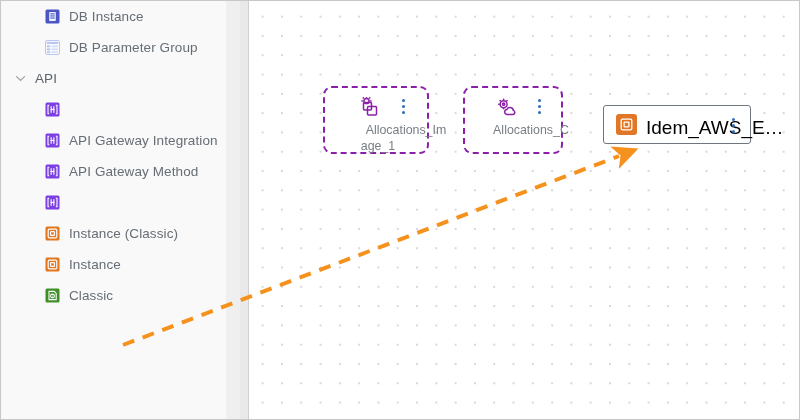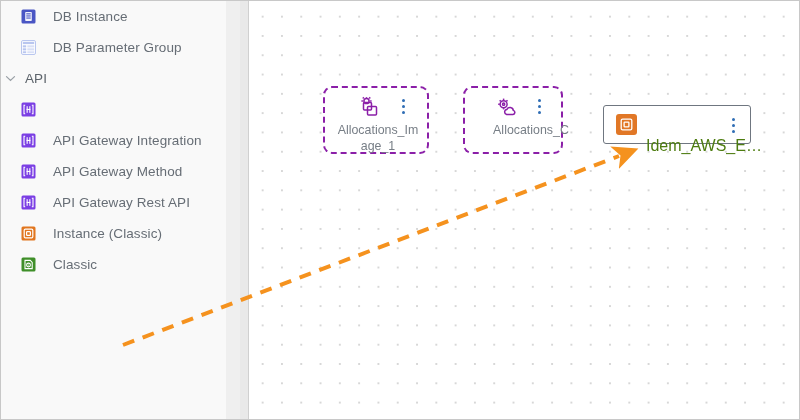--- a/index.html
+++ b/index.html
@@ -25,7 +25,7 @@
     box-sizing:border-box;white-space:nowrap;
   }
   .tree-row.group{padding-left:0;}
-  .tree-row.leaf{padding-left:20px;gap:8px;}
+  .tree-row.leaf{padding-left:44px;}
   .chev{
     width:18px;height:18px;flex:0 0 18px;margin-right:6px;
     display:flex;align-items:center;justify-content:center;

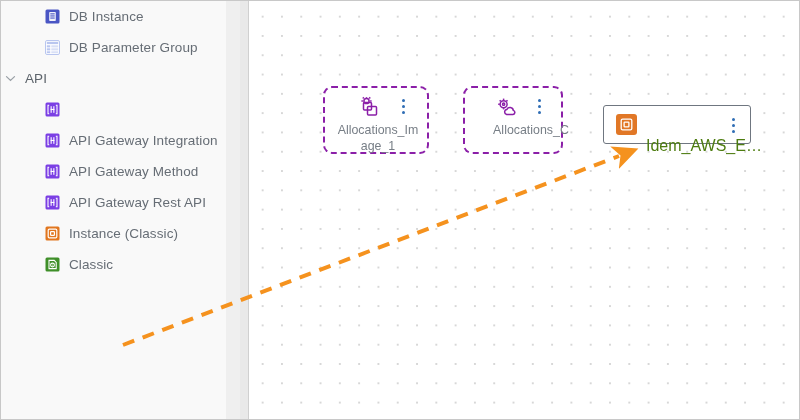--- a/index.html
+++ b/index.html
@@ -24,7 +24,7 @@
     position:relative;height:31px;display:flex;align-items:center;
     box-sizing:border-box;white-space:nowrap;
   }
-  .tree-row.group{padding-left:0;}
+  .tree-row.group{padding-left:10px;}
   .tree-row.leaf{padding-left:44px;}
   .chev{
     width:18px;height:18px;flex:0 0 18px;margin-right:6px;

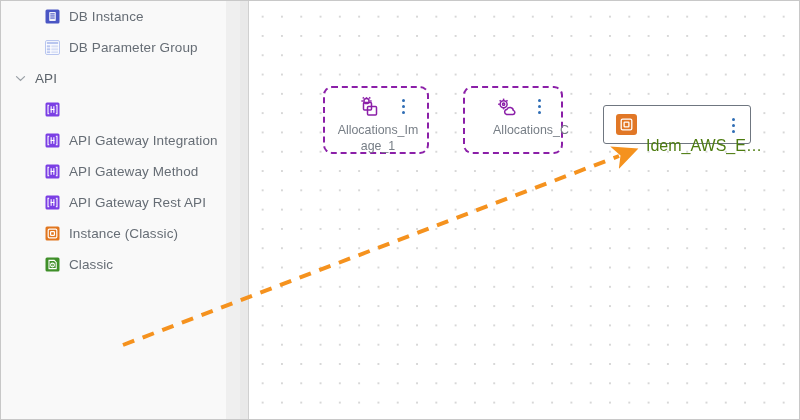--- a/index.html
+++ b/index.html
@@ -256,7 +256,7 @@
           <i></i>
           <i></i>
       </span>
-      <span class="node-label" style="left:0;top:34px;width:106px;">Allocations_Im</span>
+      <span class="node-label" style="left:0;top:34px;width:106px;padding-left:28px;">Allocations_Im</span>
       <span class="node-label" style="left:0;top:50px;width:106px;">age_1</span>
     </div>
 

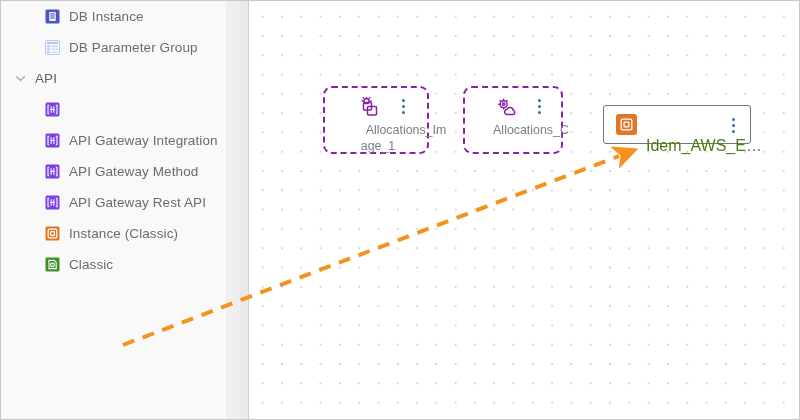--- a/index.html
+++ b/index.html
@@ -106,7 +106,7 @@
     background:#e17726;display:flex;align-items:center;justify-content:center;
   }
   .n3-label{
-    position:absolute;font-size:16px;color:#4d7c0f;white-space:nowrap;margin-top:20px;
+    position:absolute;font-size:19px;color:#000000;white-space:nowrap;
   }
 
   

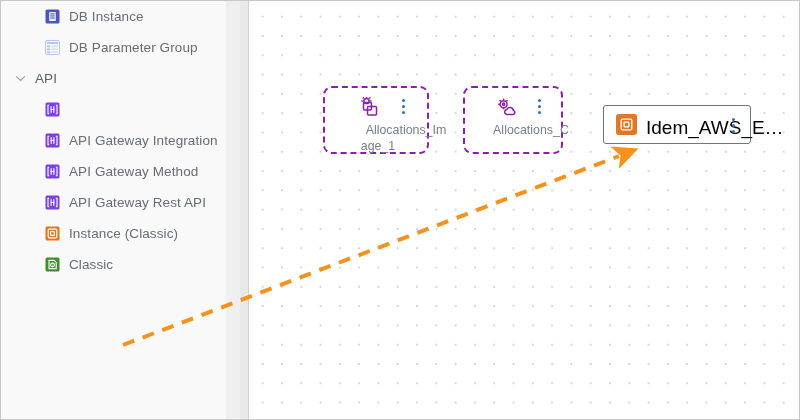--- a/index.html
+++ b/index.html
@@ -203,7 +203,6 @@
               <rect x="5.6" y="6.9" width="3.8" height="1.1" fill="#fff"></rect>
             </svg>
           </span>
-          <span class="tlabel">API Gateway Rest API</span>
         </div>
         <div class="tree-row leaf">
           <span class="ricon">

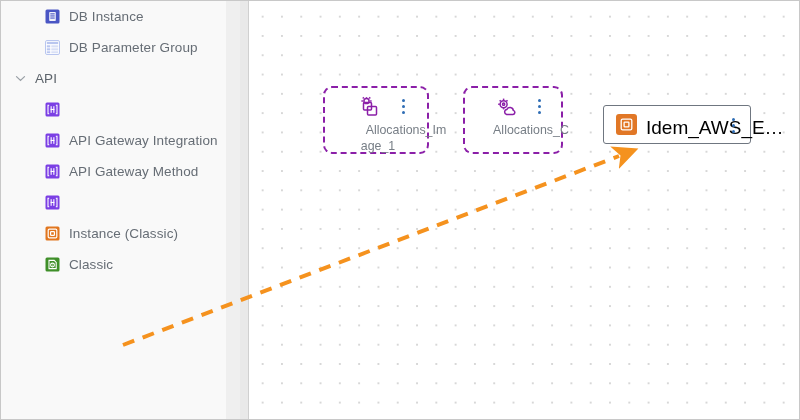--- a/index.html
+++ b/index.html
@@ -213,6 +213,16 @@
             </svg>
           </span>
           <span class="tlabel">Instance (Classic)</span>
+        </div>
+        <div class="tree-row leaf">
+          <span class="ricon">
+            <svg viewBox="0 0 15 15">
+              <rect x="0.5" y="0.5" width="14" height="14" rx="1.5" fill="#e1761f"></rect>
+              <rect x="3.2" y="3.2" width="8.6" height="8.6" rx="1.1" fill="none" stroke="#fff" stroke-width="1.2"></rect>
+              <rect x="5.6" y="5.6" width="3.8" height="3.8" rx="0.6" fill="none" stroke="#fff" stroke-width="1.2"></rect>
+            </svg>
+          </span>
+          <span class="tlabel">Instance</span>
         </div>
         <div class="tree-row leaf">
           <span class="ricon">

